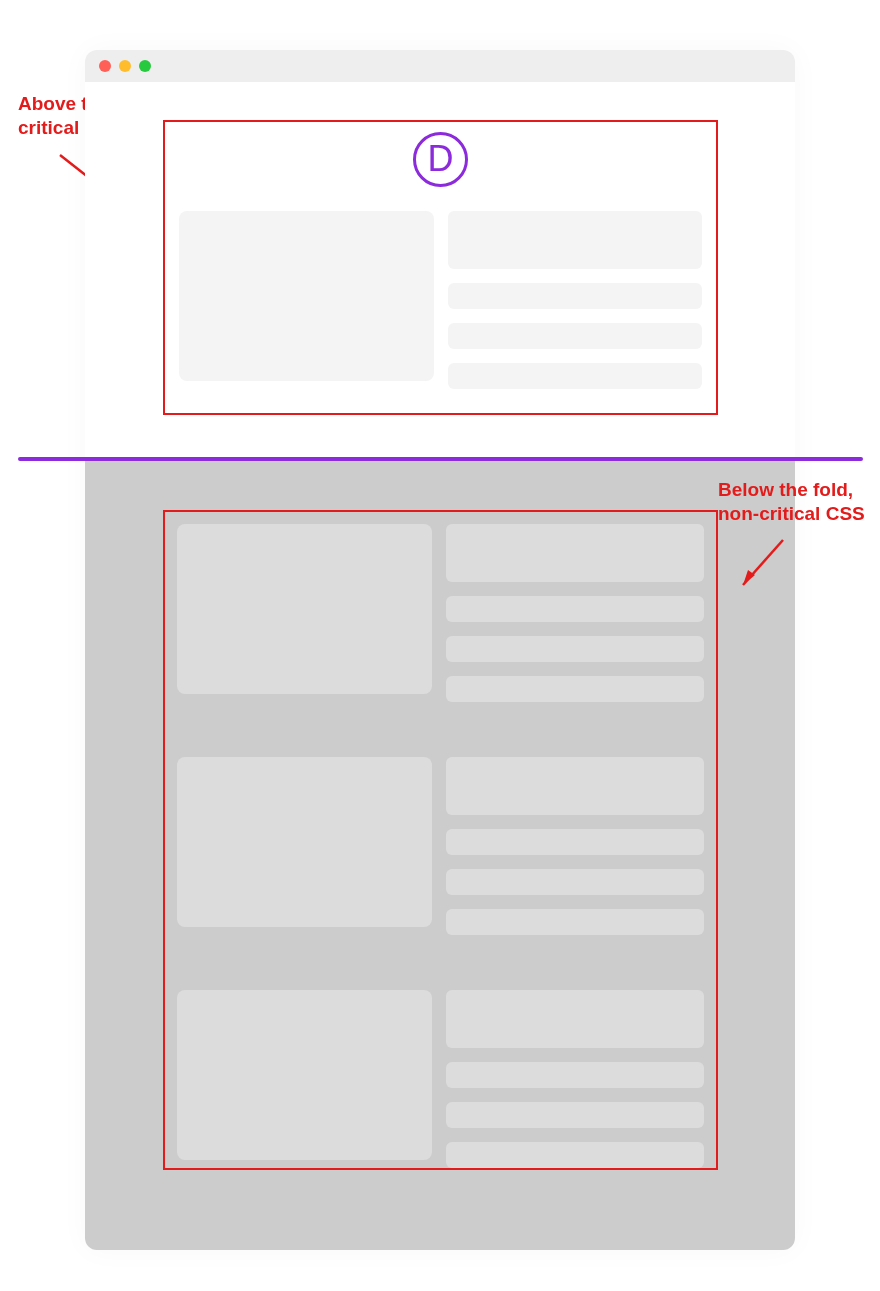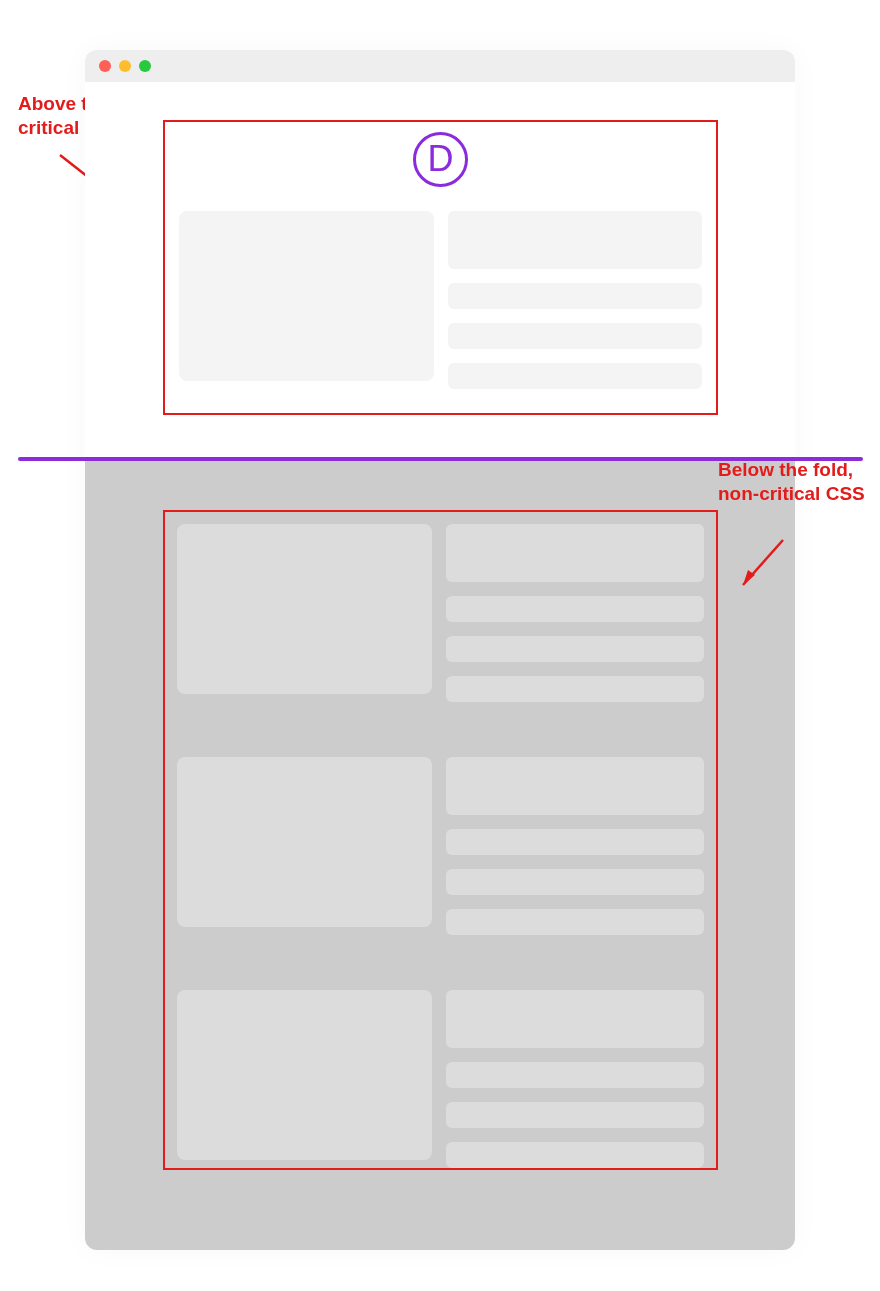--- a/index.html
+++ b/index.html
@@ -202,7 +202,7 @@
 
     .annotation-below {
       left: 718px;
-      top: 458px;
+      top: 478px;
       text-align: left;
     }
 

